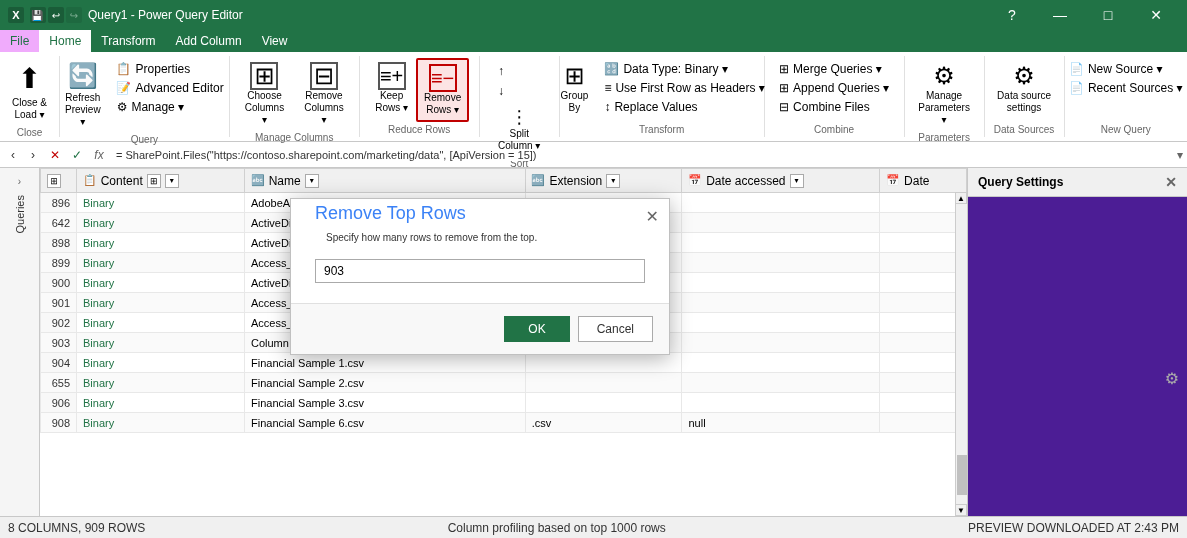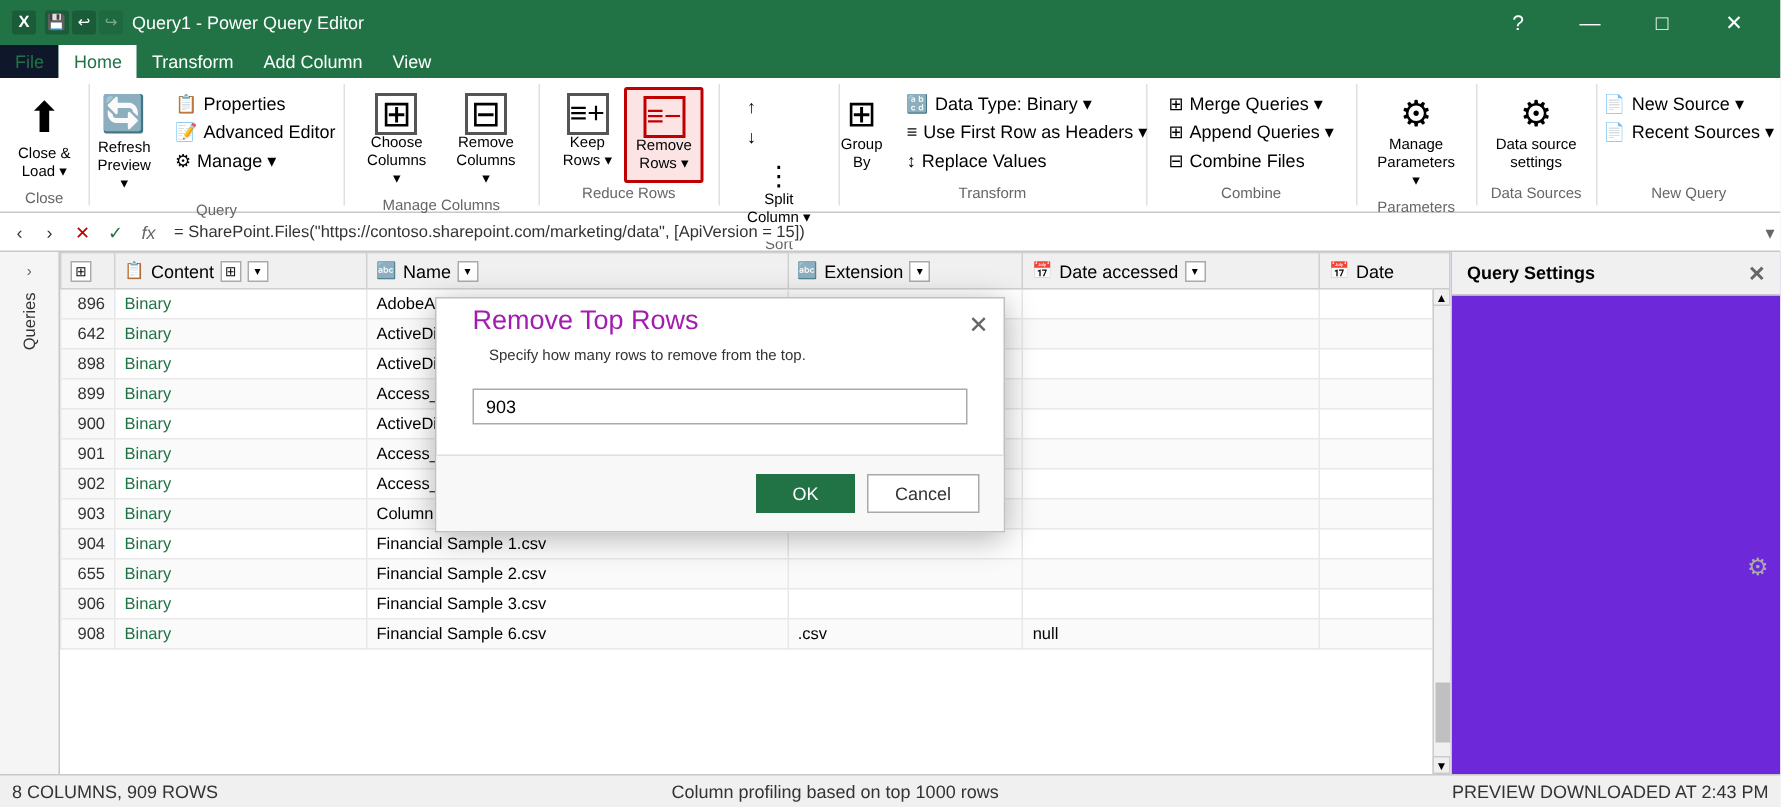--- a/index.html
+++ b/index.html
@@ -36,7 +36,7 @@
       cursor: pointer;
       font-size: 12px;
     }
-    .menu-item.active { background: #0f172a; color: #217346; }
+    .menu-item.active { background: #f0abfc; color: #217346; }
 
     
     .ribbon {

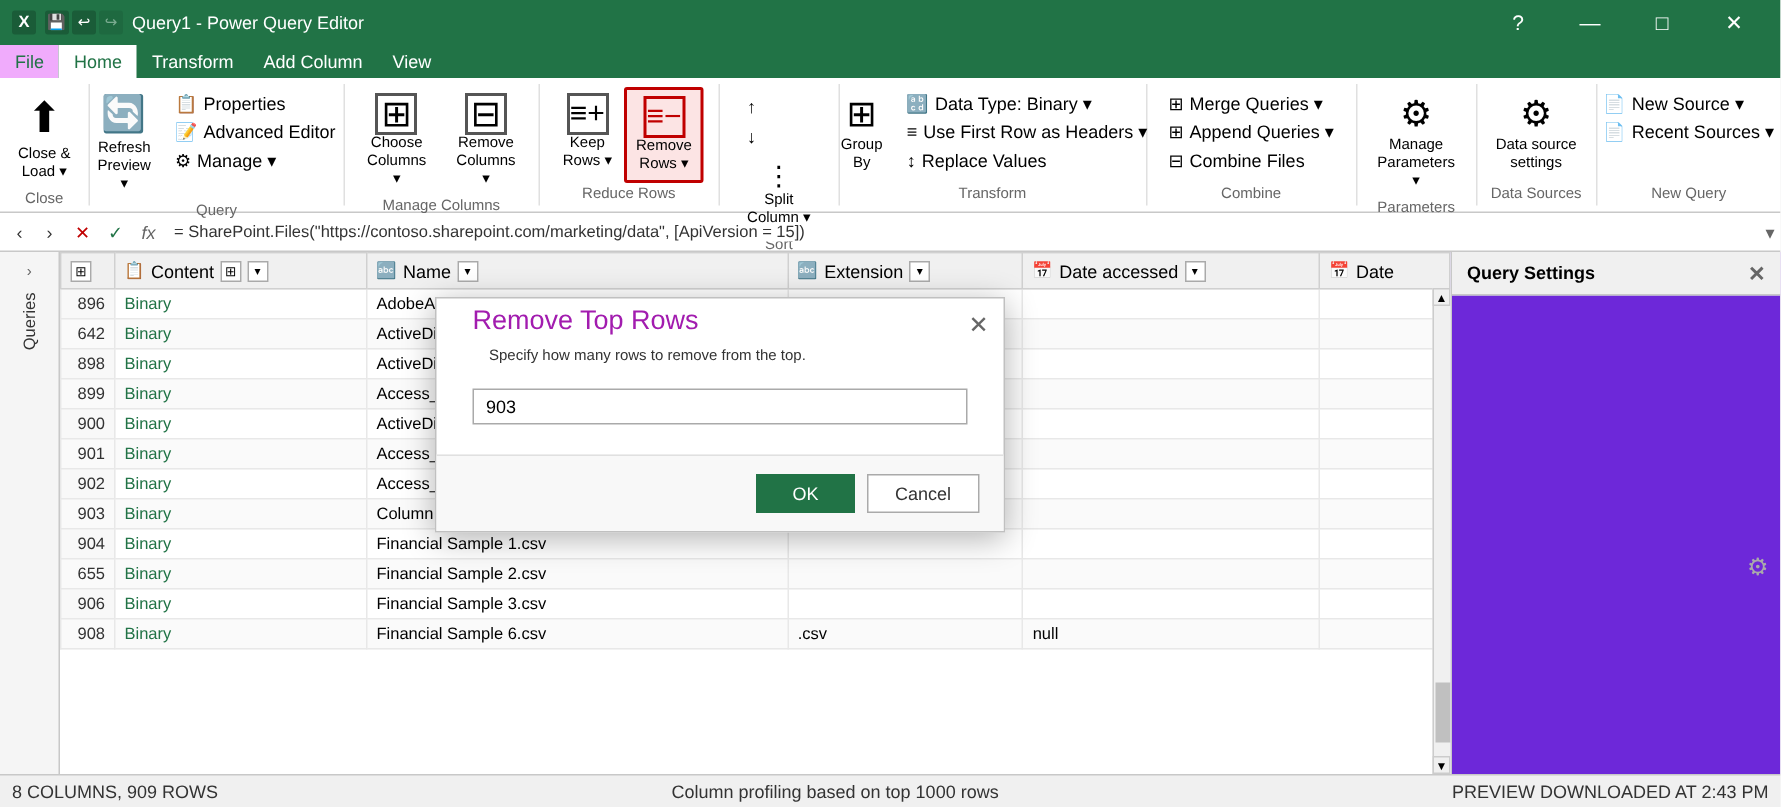--- a/index.html
+++ b/index.html
@@ -217,7 +217,7 @@
     
     .query-settings {
       width: 220px;
-      background: #6d28d9;
+      background: #4c1d95;
       border-left: 1px solid #c8c8c8;
       display: flex;
       flex-direction: column;

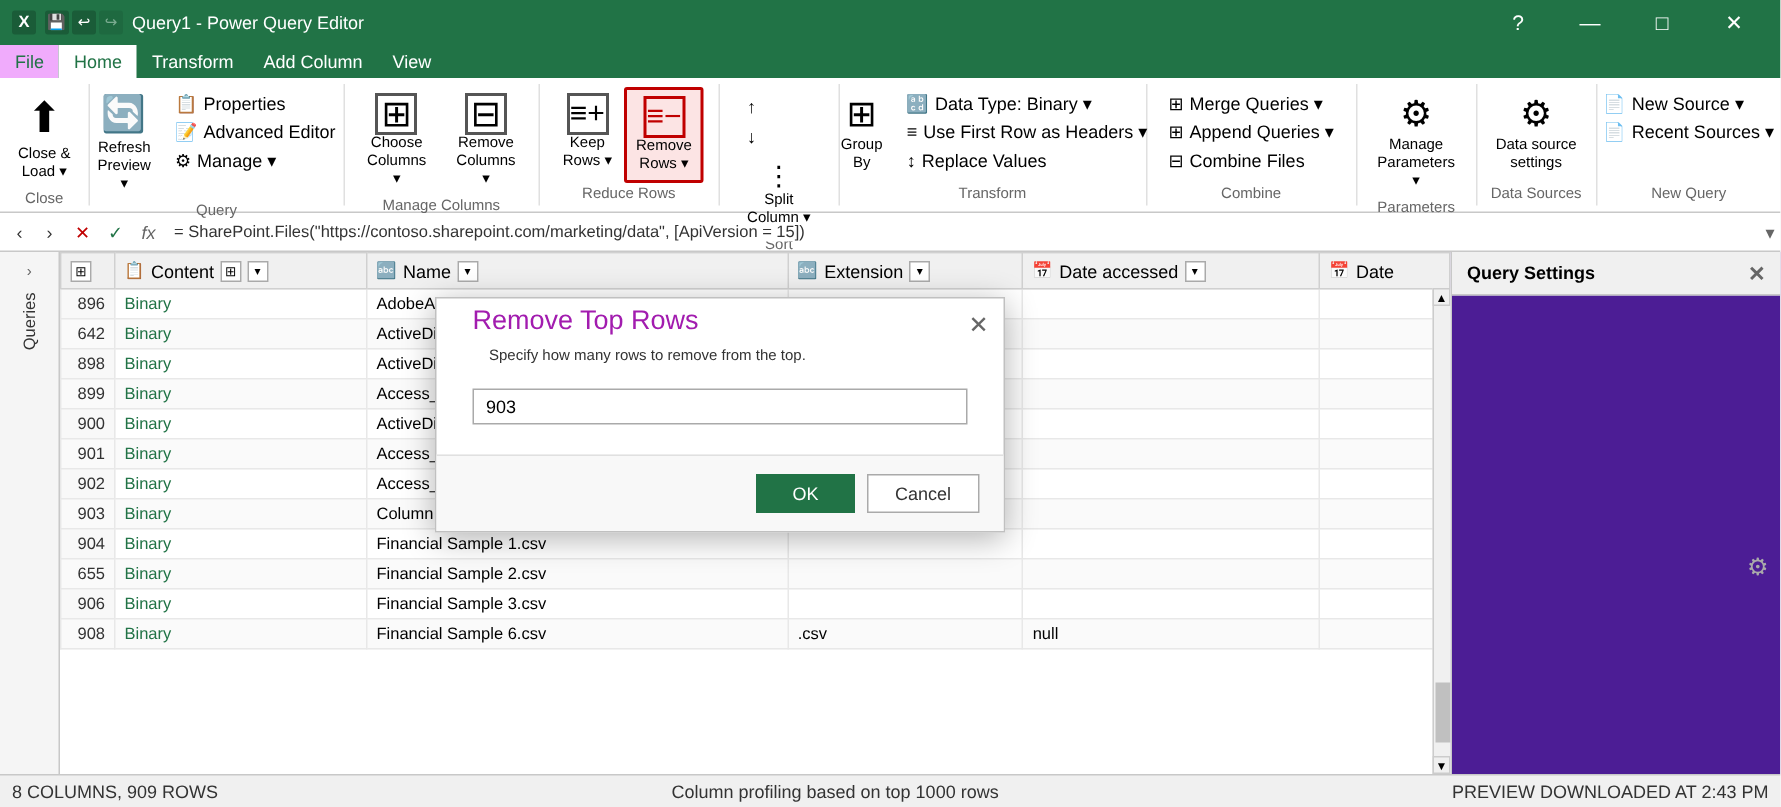--- a/index.html
+++ b/index.html
@@ -271,7 +271,7 @@
       font-size: 18px;
       font-weight: 300;
       padding: 4px 24px 8px;
-      color: #a21caf;
+      color: #3b82f6;
     }
     .dialog-desc {
       font-size: 10px;

